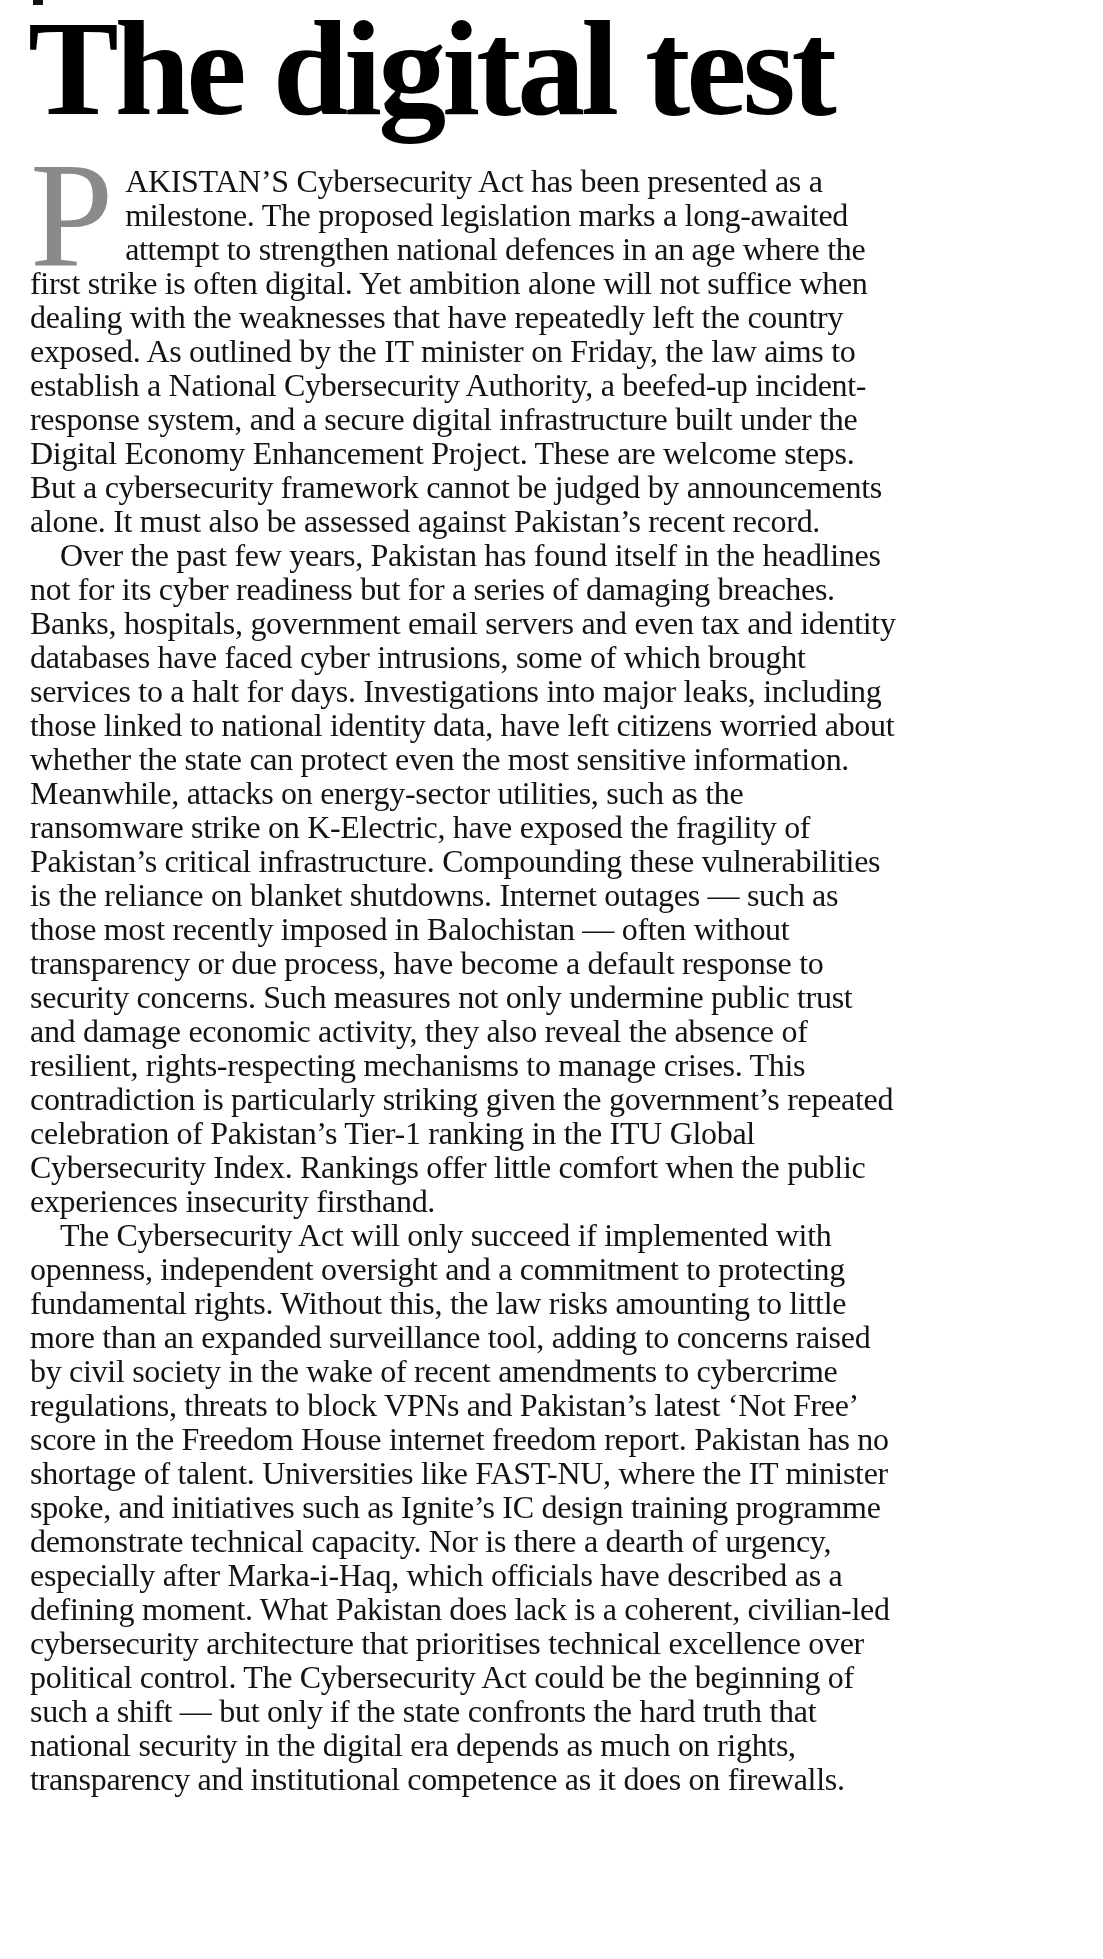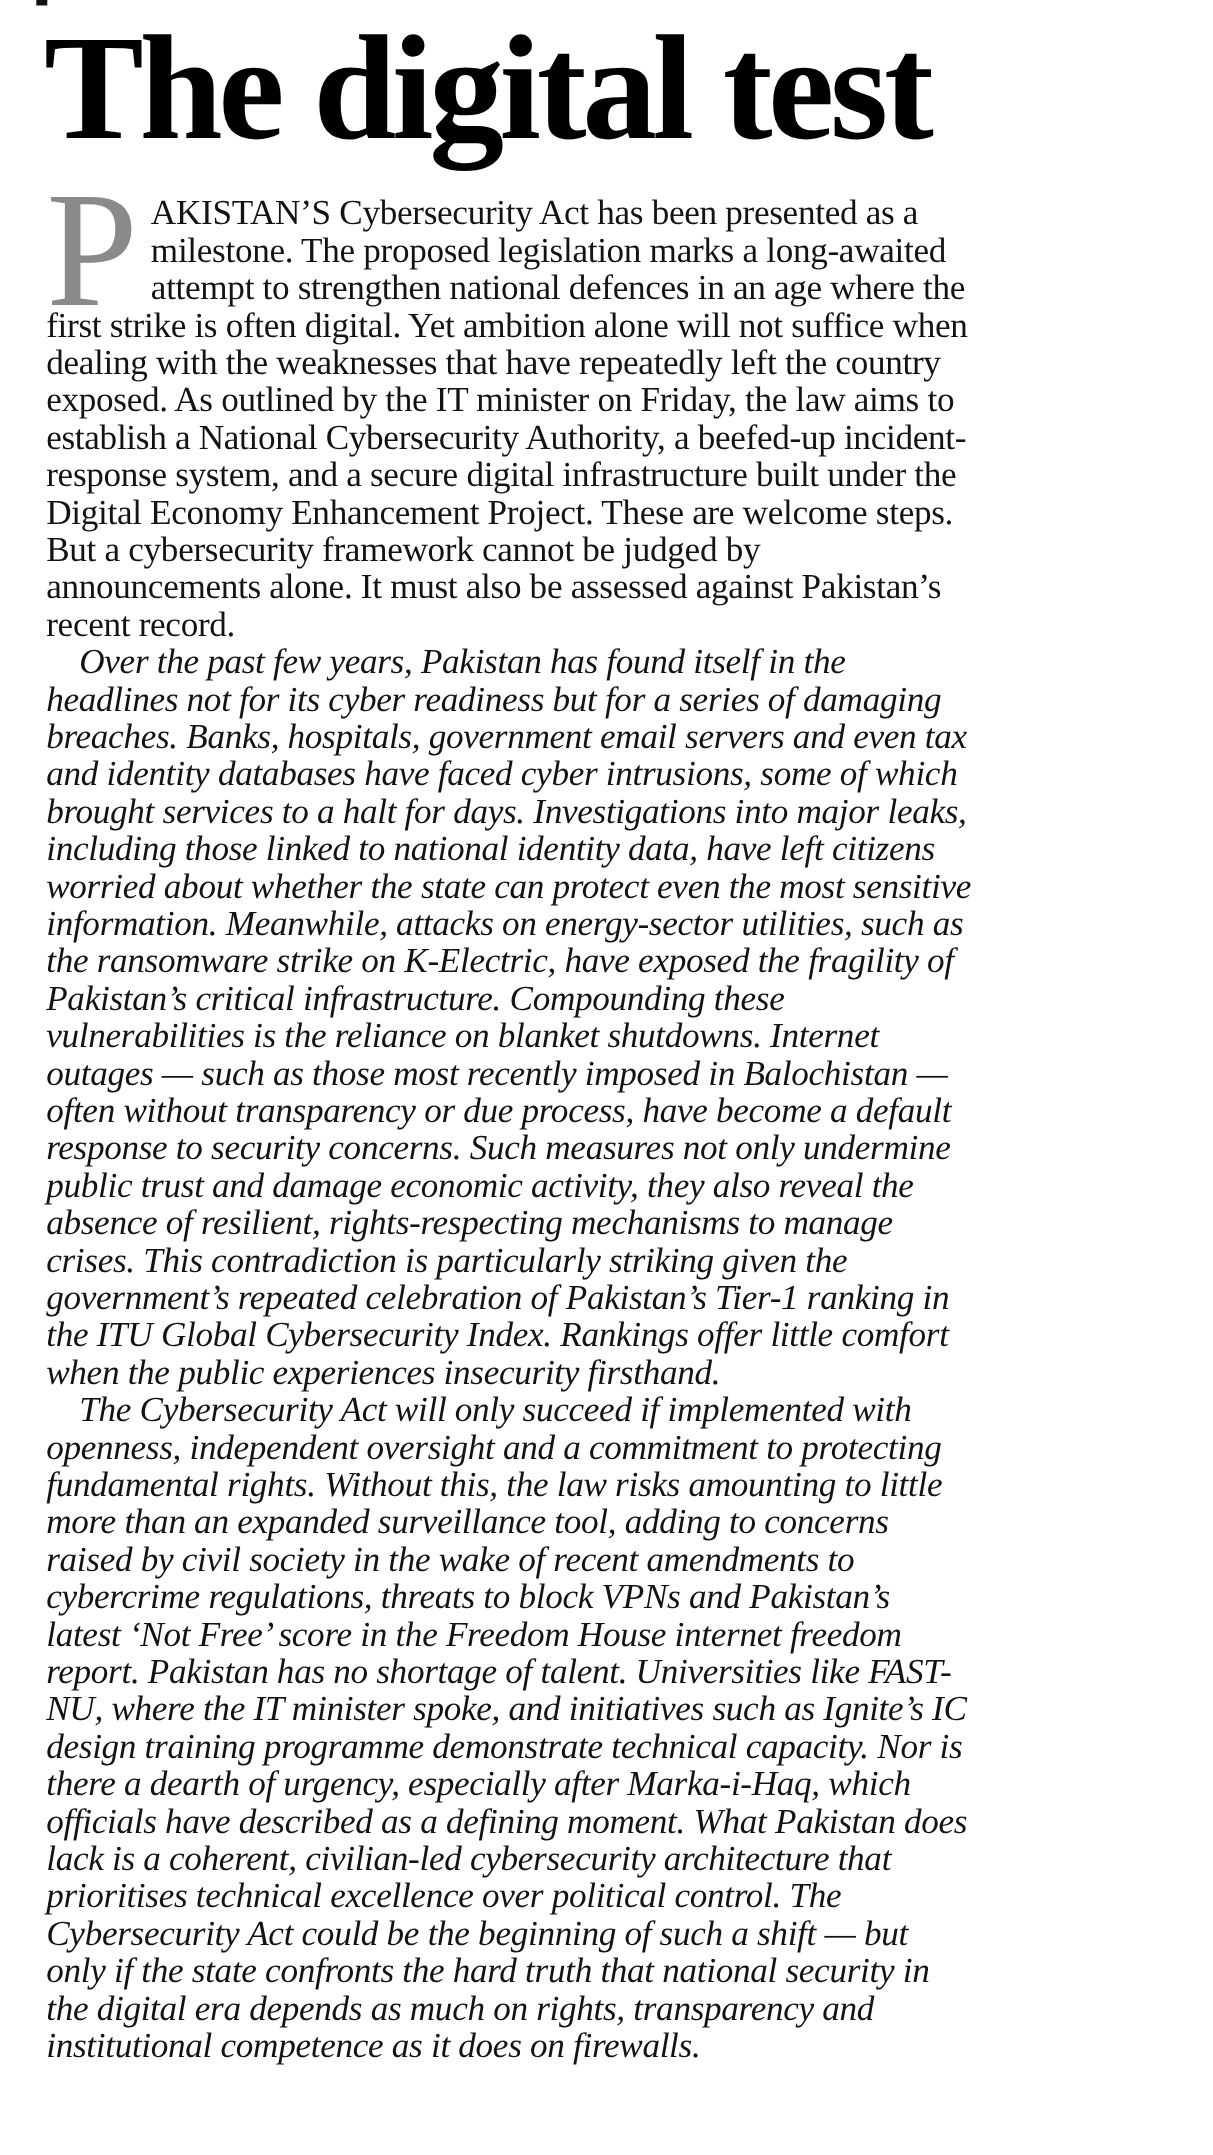--- a/index.html
+++ b/index.html
@@ -19,7 +19,7 @@
     position: relative;
     width: 922px;
     height: 1959px;
-    padding: 12px;
+    padding: 0;
     box-sizing: border-box;
   }
   .crop-mark {

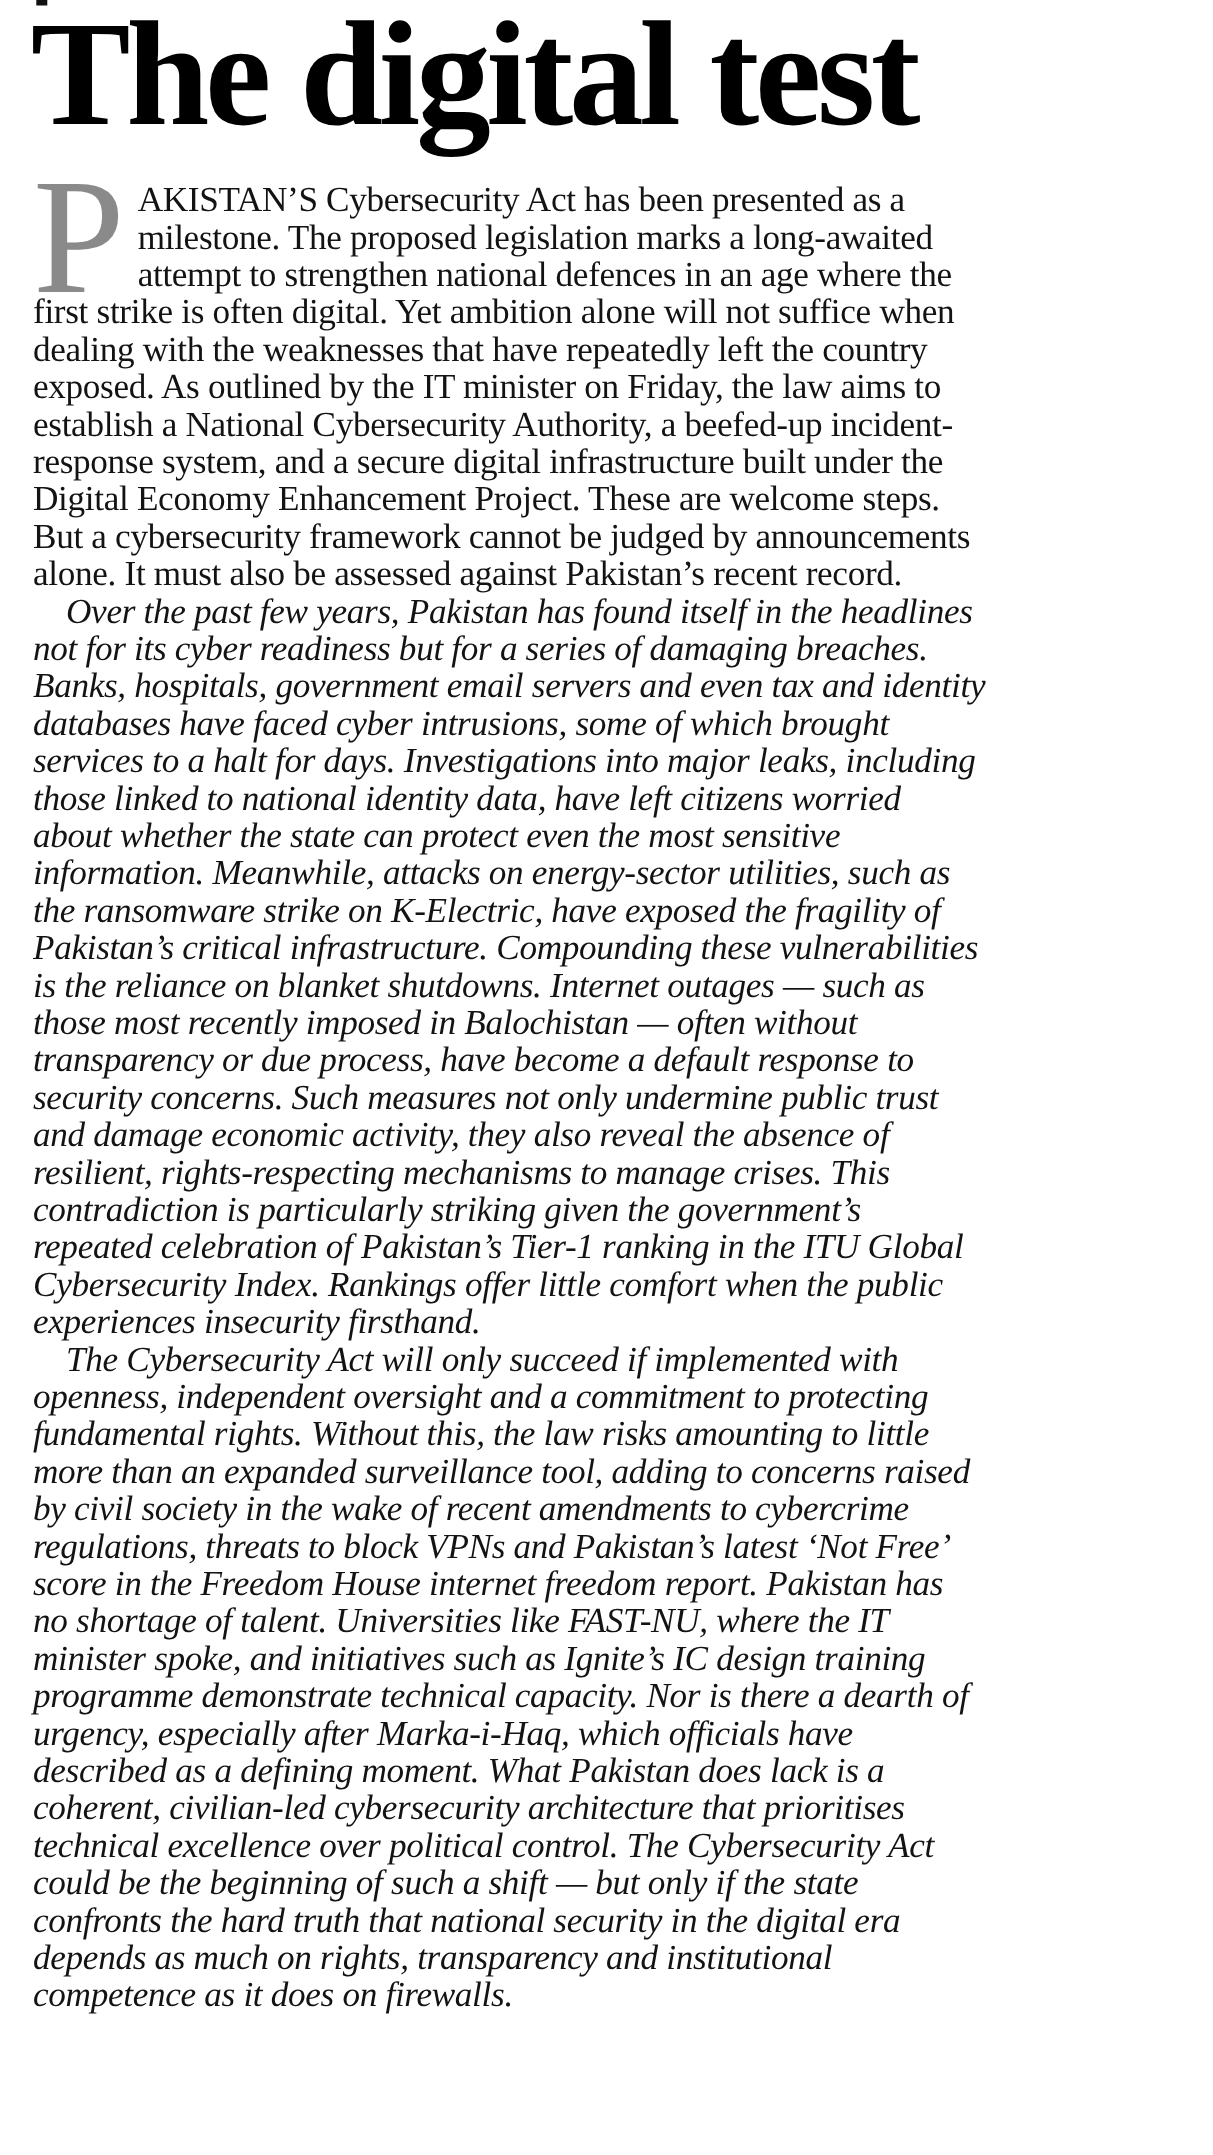--- a/index.html
+++ b/index.html
@@ -53,7 +53,6 @@
   }
   .para.indent {
     text-indent: 30px;
-    font-style: italic;
   }
   .dropcap {
     float: left;

